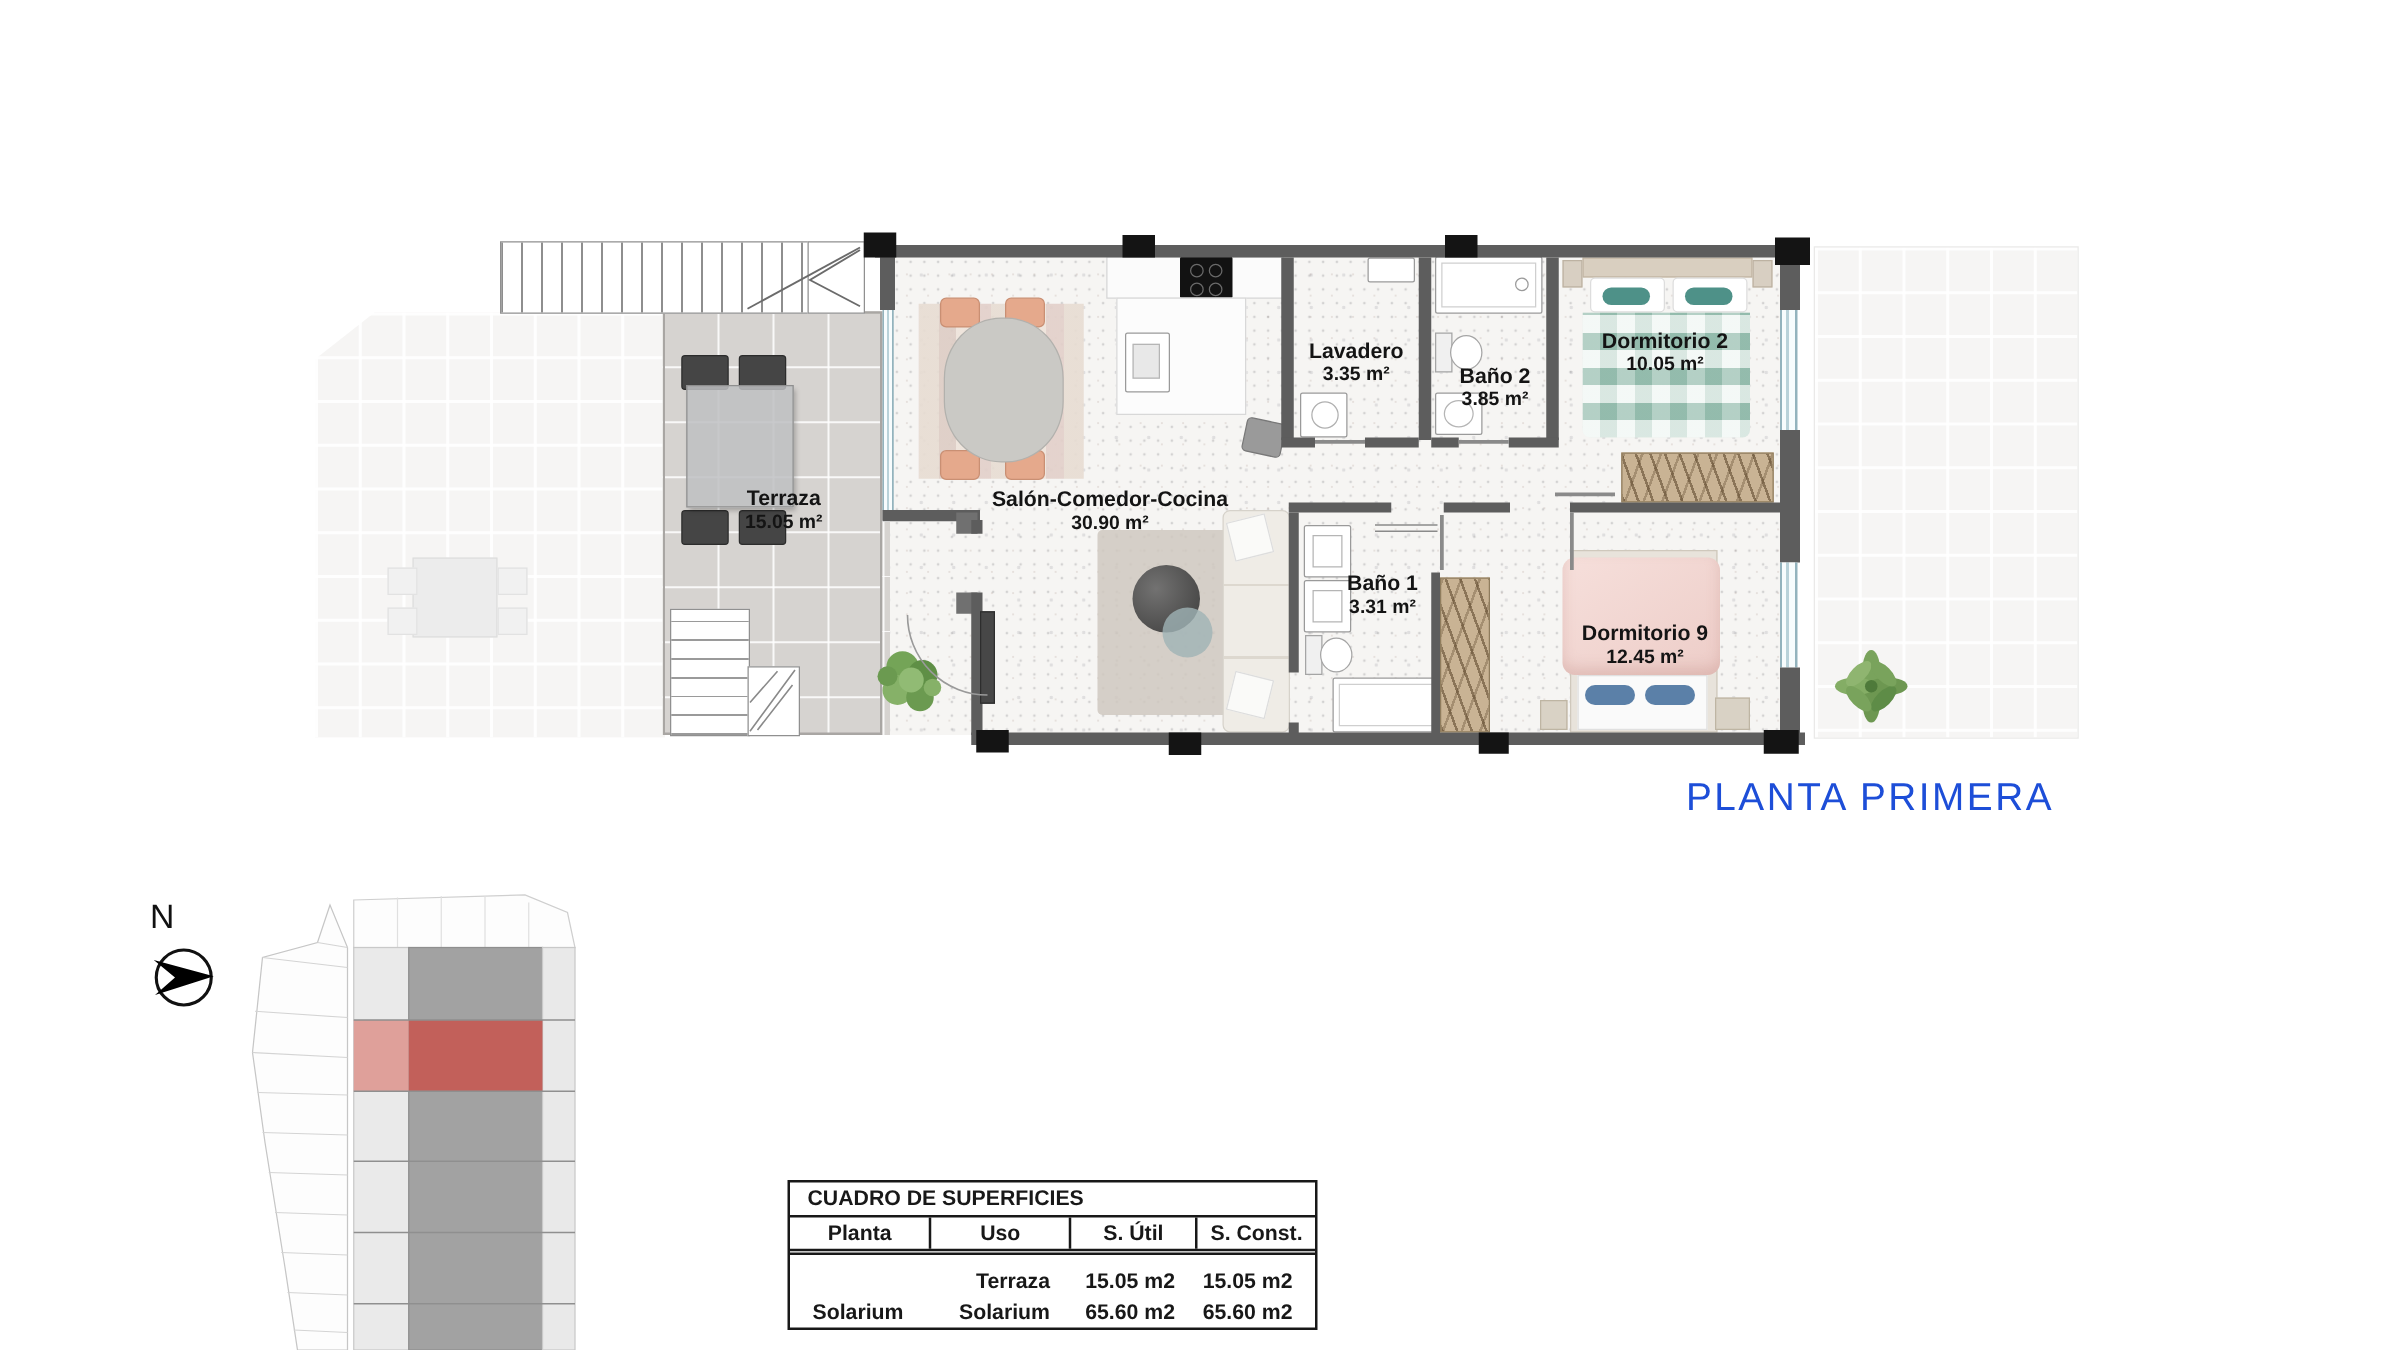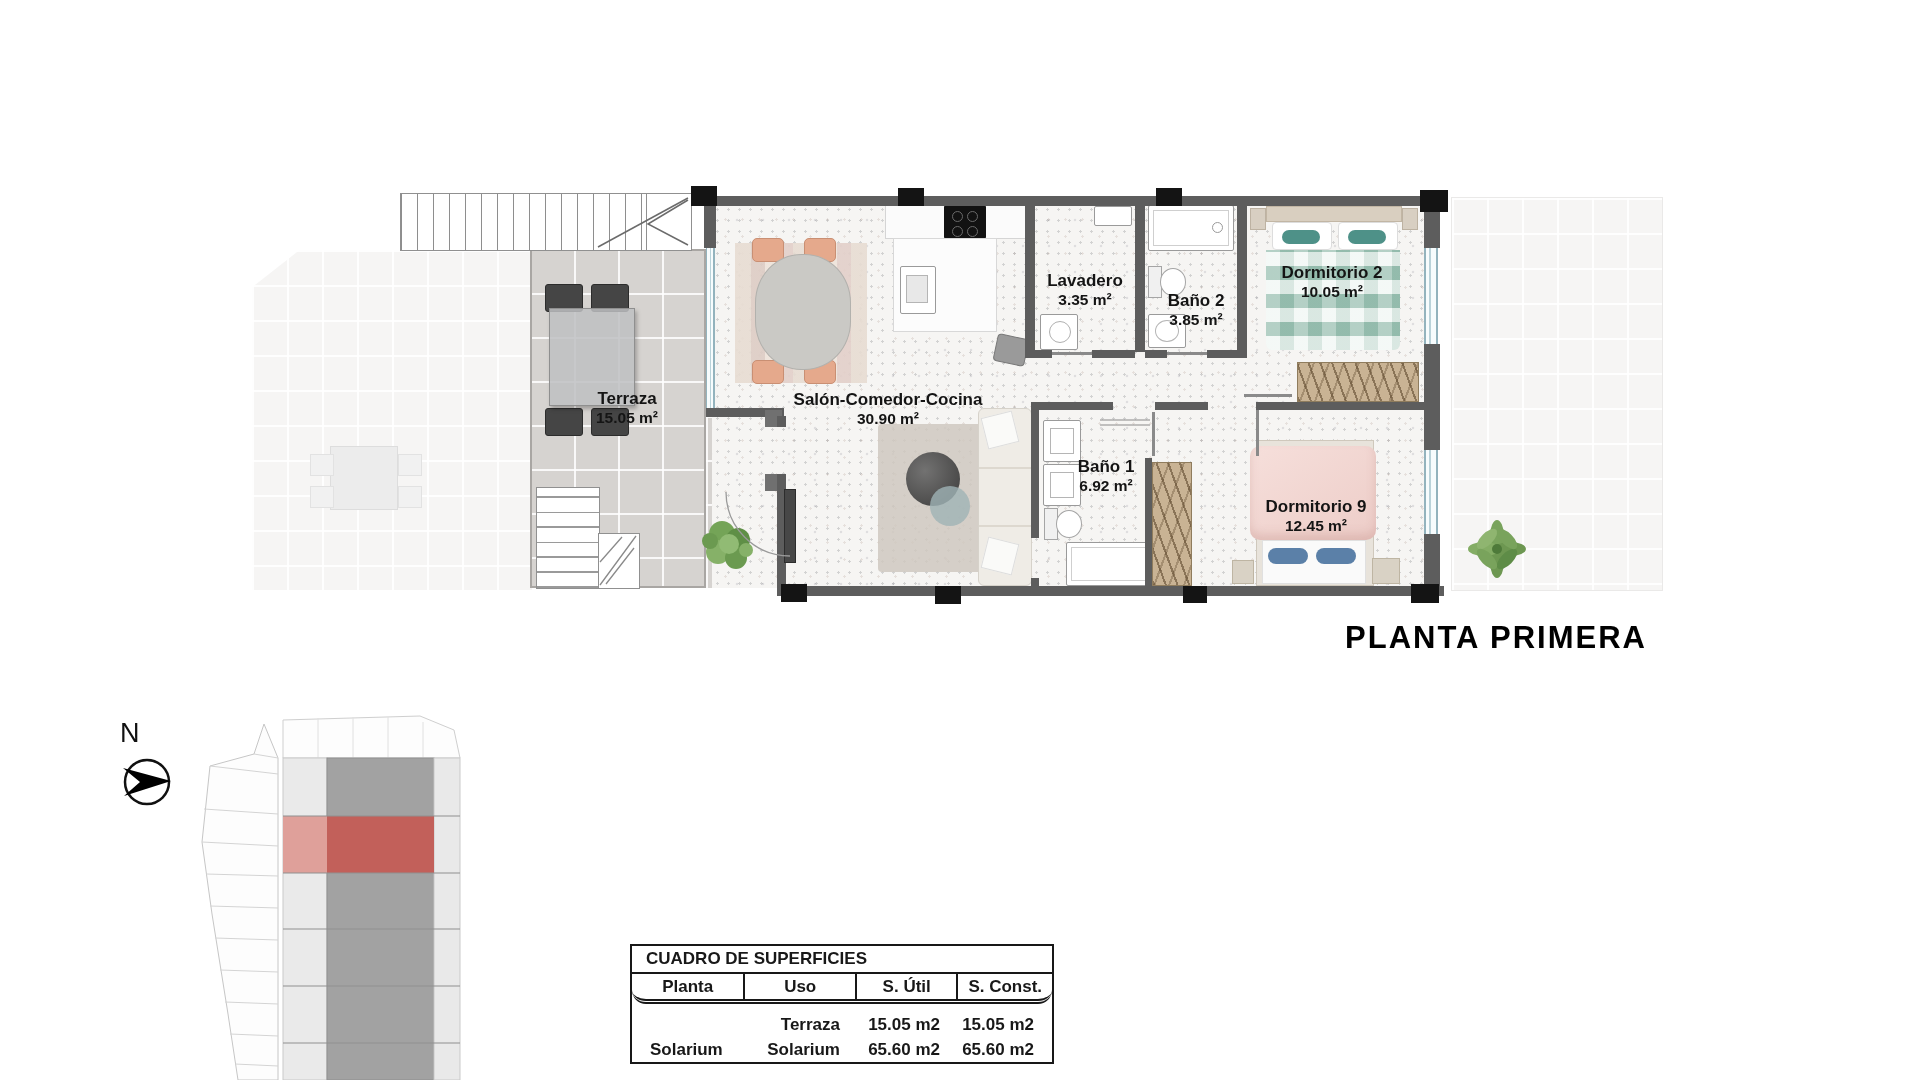--- a/index.html
+++ b/index.html
@@ -272,7 +272,7 @@
     </div>
     <div class="rlabel" style="left:1106px;top:458px;">
       <span class="l1">Baño 1</span>
-      <span class="l2">6.92 m²</span>
+      <span class="l2">3.31 m²</span>
     </div>
     <div class="rlabel" style="left:1316px;top:498px;">
       <span class="l1">Dormitorio 9</span>

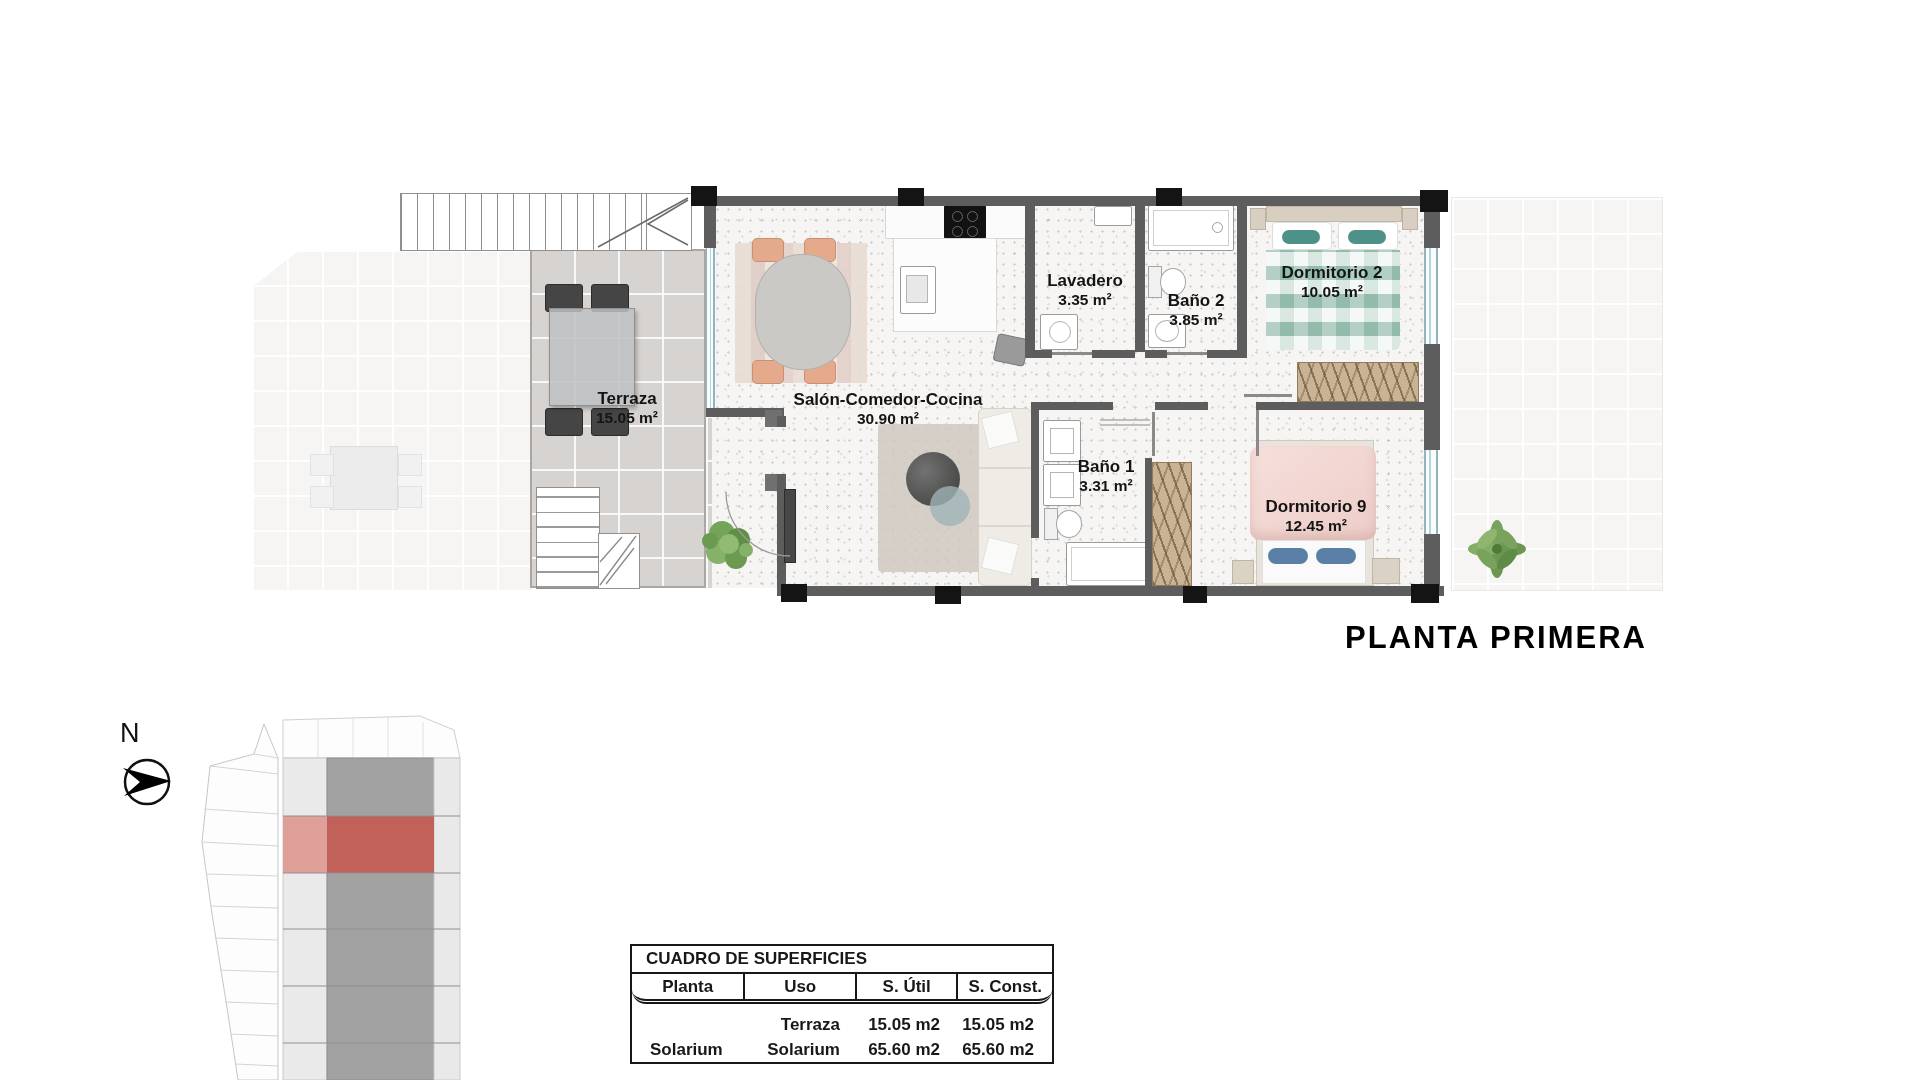--- a/index.html
+++ b/index.html
@@ -46,7 +46,7 @@
   .rlabel .l1{font-size:17px;display:block;}
   .rlabel .l2{font-size:15.5px;display:block;}
   #plan-title{position:absolute;left:1316px;top:620px;width:360px;text-align:center;
-      font-size:31px;letter-spacing:2px;color:#000000;font-weight:bold;}
+      font-size:31px;letter-spacing:2px;color:#1d4ed8;}
   #unit-title{position:absolute;left:1540px;top:872px;width:320px;
       font-size:52px;font-weight:600;color:#b2352b;}
   #north-label{position:absolute;left:120px;top:718px;font-size:27px;color:#111;}

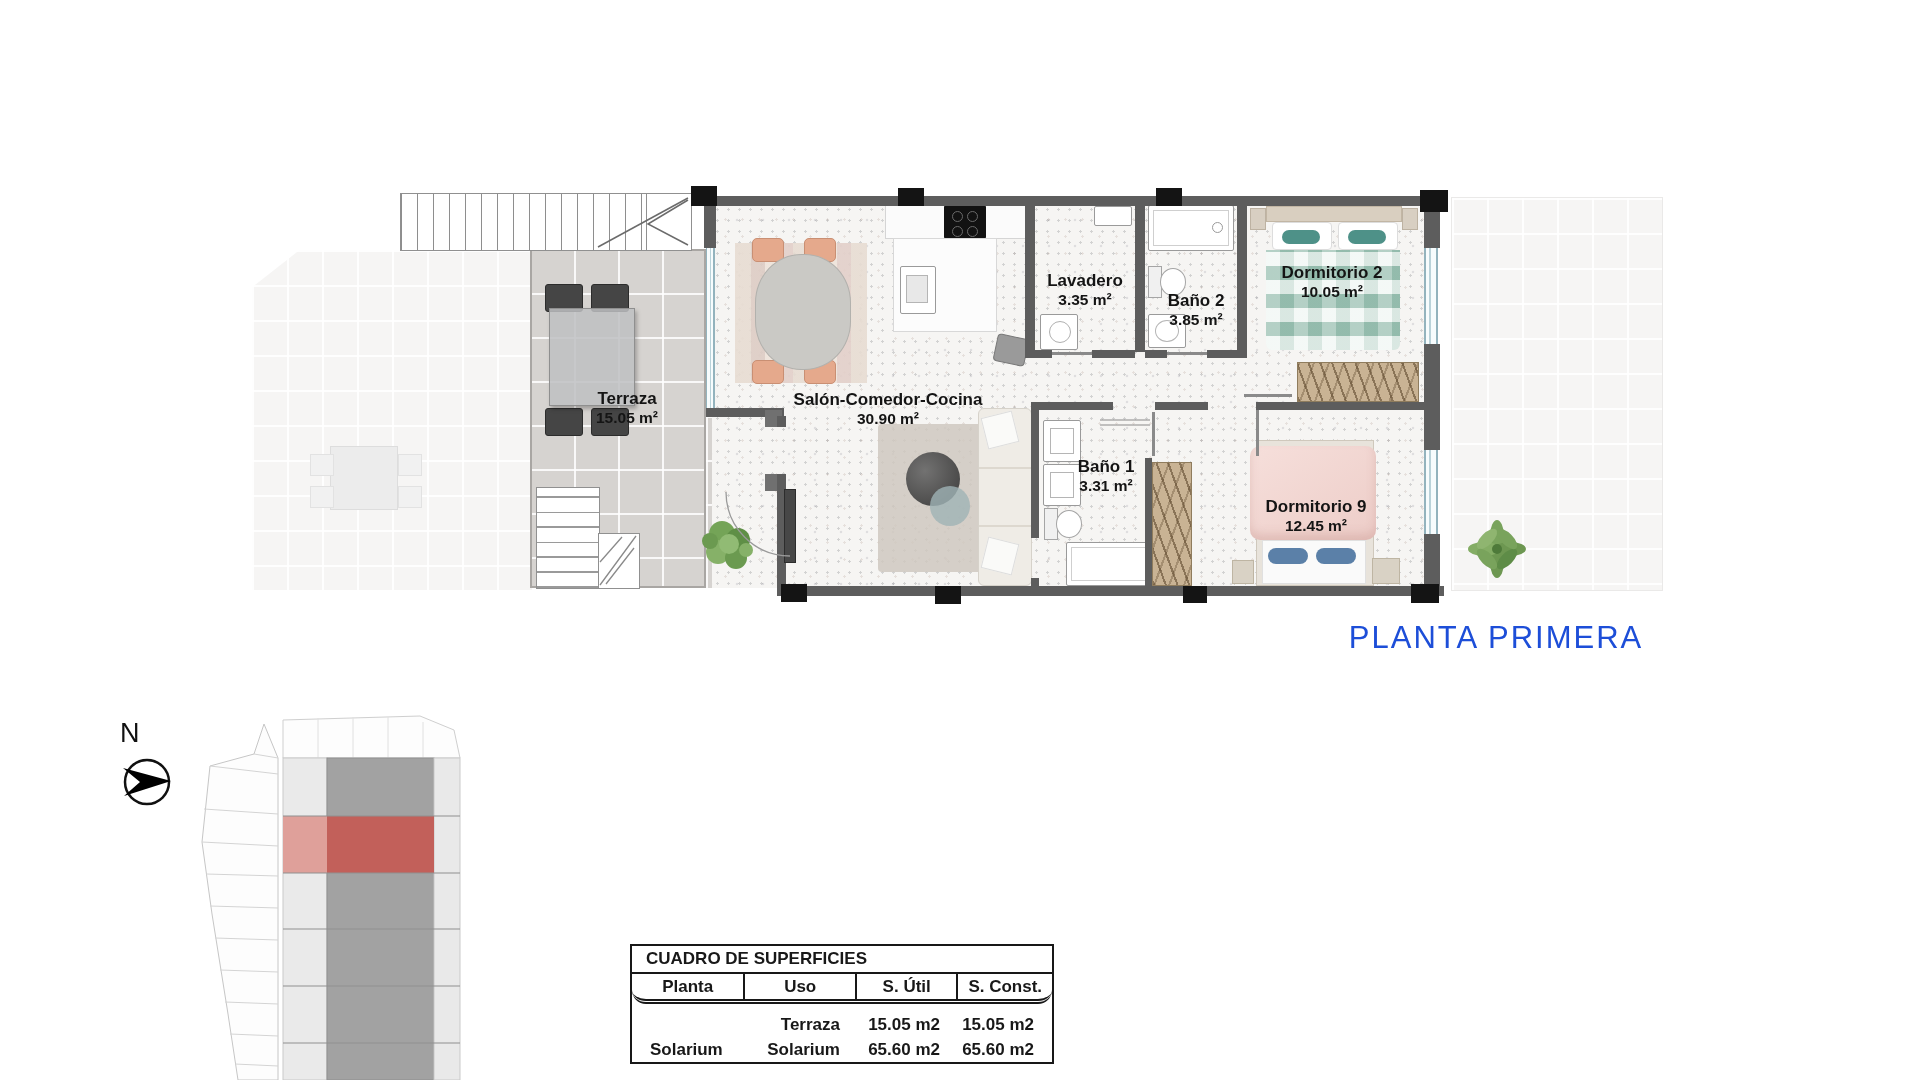--- a/index.html
+++ b/index.html
@@ -55,7 +55,7 @@
     font-weight:bold;color:#181818;background:#fff;font-size:17px;}
   #surfaces .st-title{border-bottom:2px solid #181818;padding:2px 8px 2px 14px;height:22px;line-height:22px;}
   .st-row{display:flex;}
-  .st-head{border-bottom:5px double #181818;border-radius:14px;}
+  .st-head{border-bottom:5px double #181818;}
   .st-head .c{text-align:center;padding:2px 0;height:21px;line-height:21px;}
   .st-head .c1,.st-head .c2,.st-head .c3{border-right:2px solid #181818;}
   .c1{width:112px;} .c2{width:110px;} .c3{width:100px;} .c4{width:94px;}

